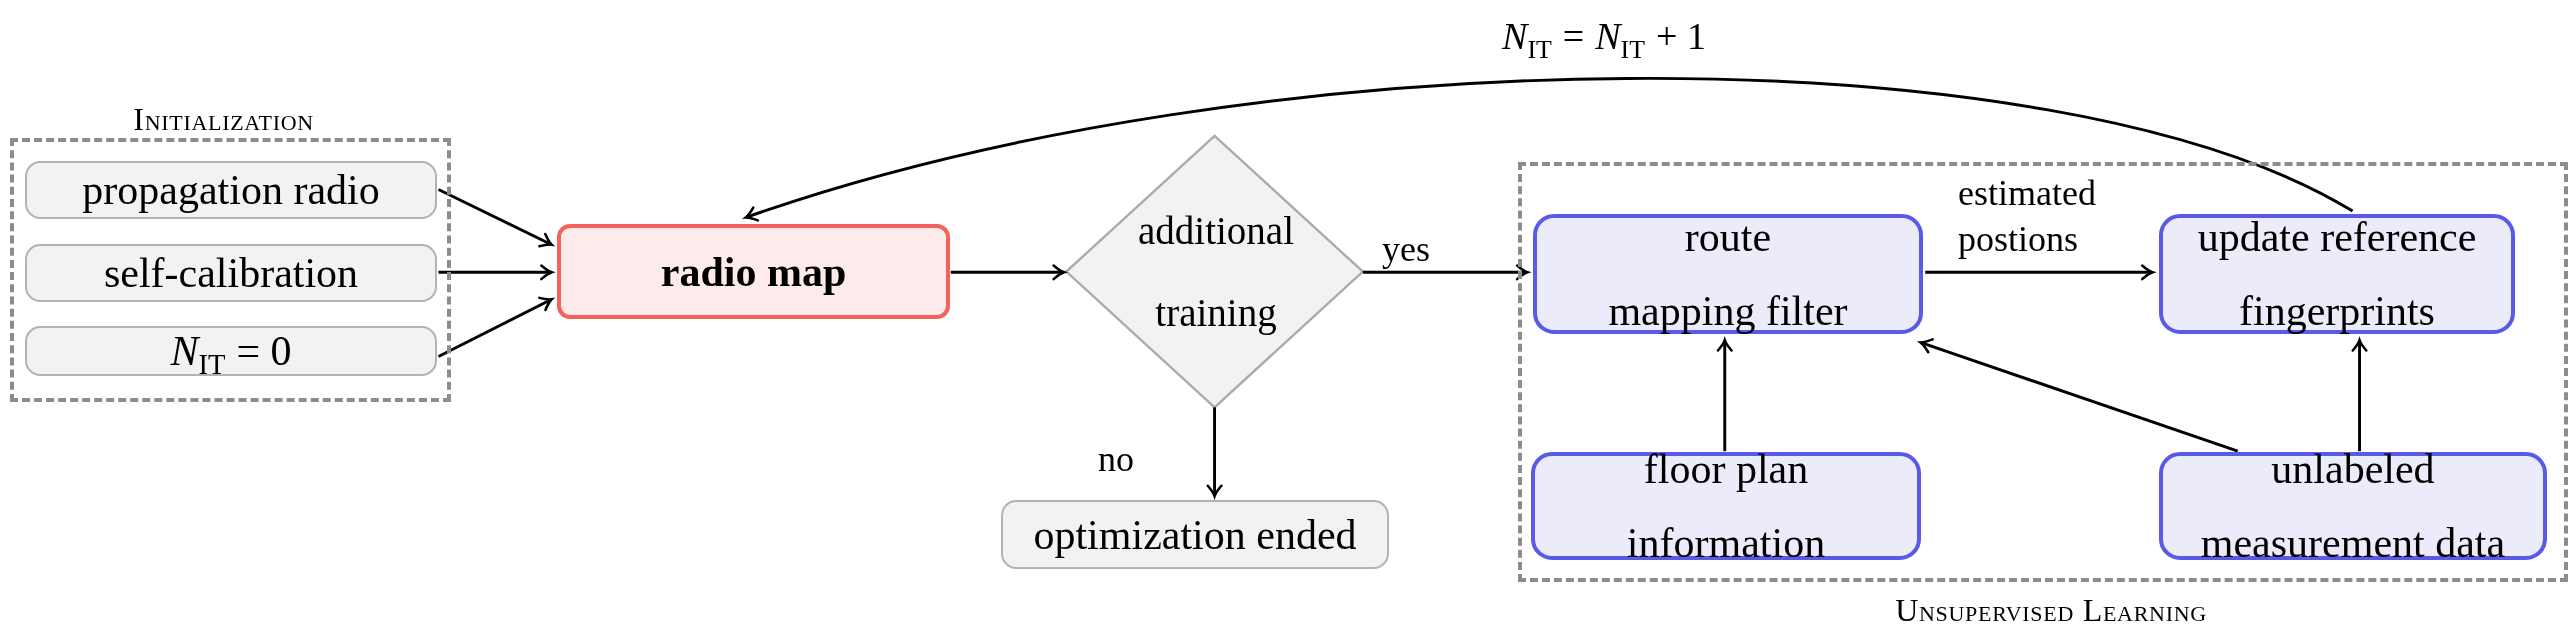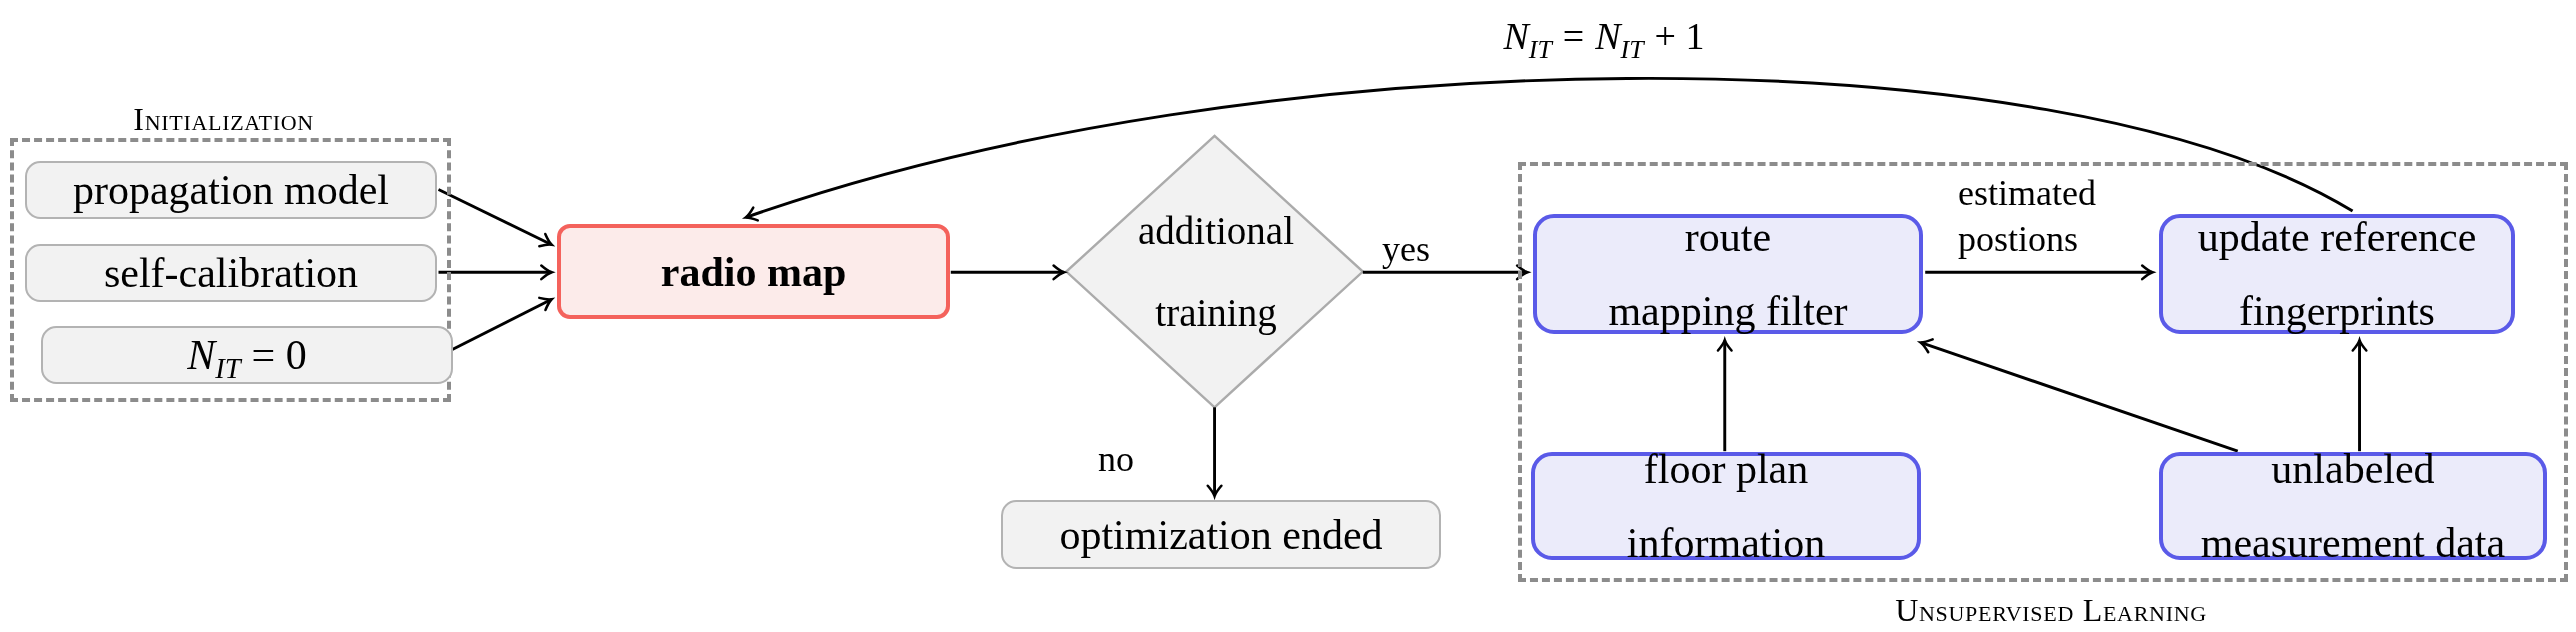--- a/index.html
+++ b/index.html
@@ -22,7 +22,7 @@
         text-align:center;letter-spacing:0.7px;}
   .edge-label{position:absolute;font-size:36px;line-height:46px;}
   .math i, .mi{font-style:italic;font-family:"Liberation Serif","DejaVu Serif",serif;}
-  sub.msub{font-style:italic;font-size:68%;line-height:0;}
+  sub.msub{font-size:68%;line-height:0;}
   .diamond-label{position:absolute;display:flex;flex-direction:column;align-items:center;
         justify-content:center;text-align:center;font-size:39px;line-height:53px;gap:29px;}
   .eqgap{display:inline-block;width:11px;}

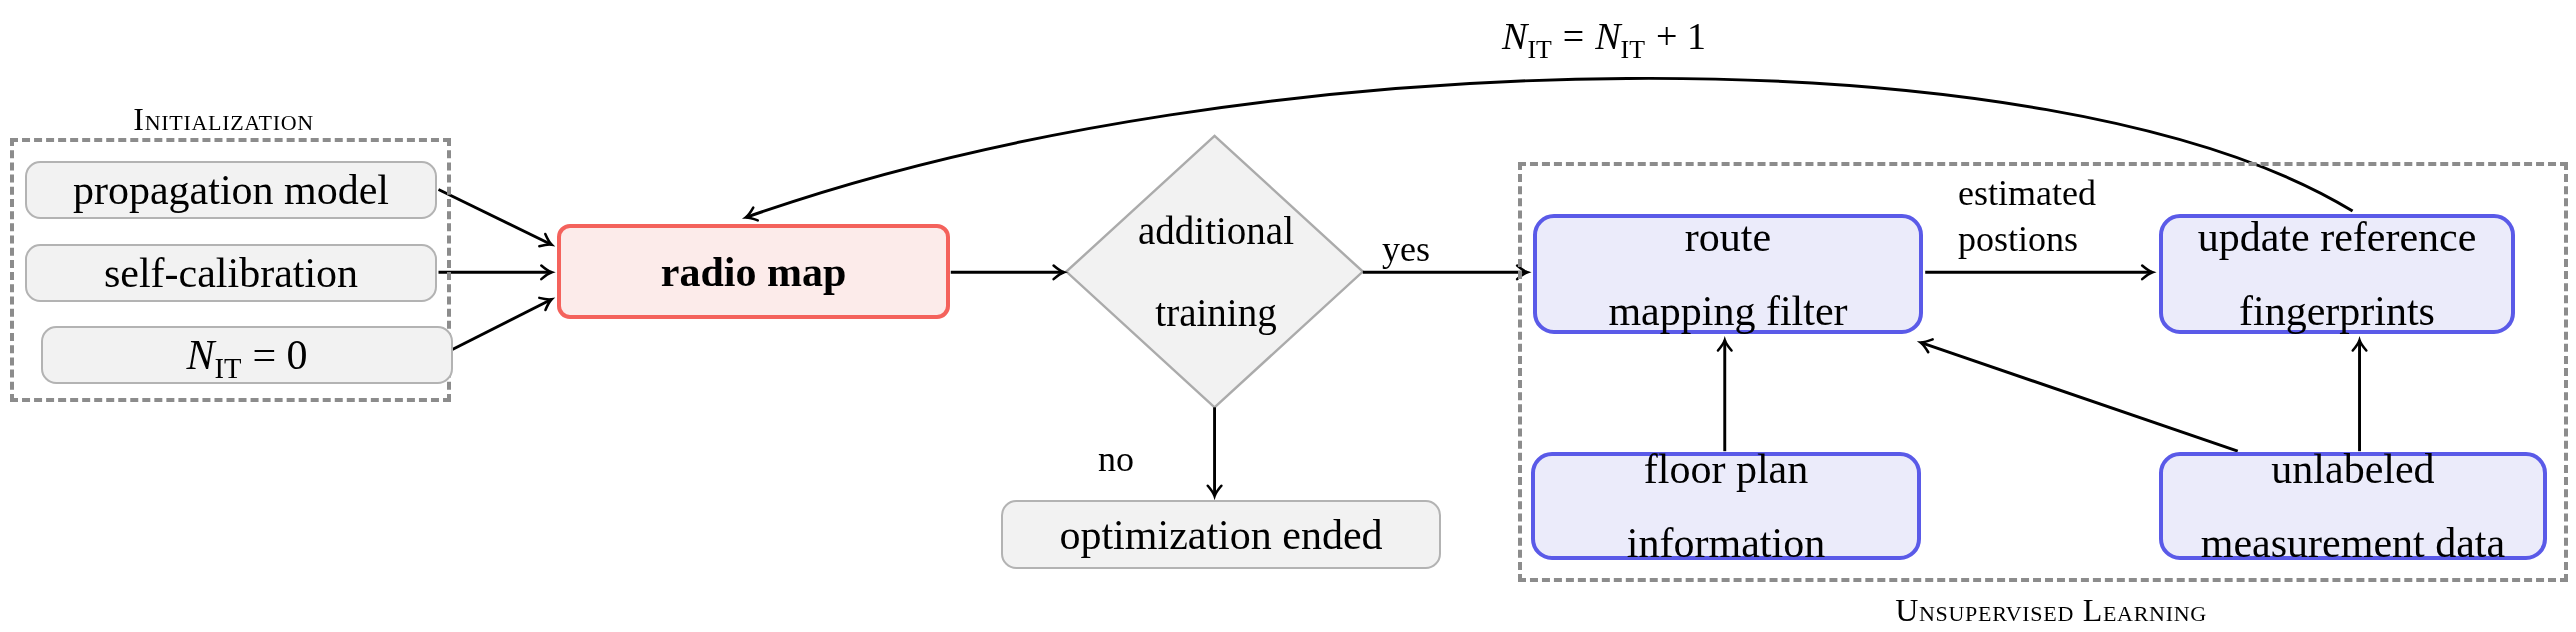--- a/index.html
+++ b/index.html
@@ -63,7 +63,7 @@
   <div class="group-label" style="left:1842px;top:587px;width:418px">Unsupervised Learning</div>
 
   <div class="node gray" style="left:25px;top:161px;width:412px;height:58px">
-    <span>propagation model</span>
+    <span>propagation radio</span>
   </div>
   <div class="node gray" style="left:25px;top:244px;width:412px;height:58px">
     <span>self-calibration</span>

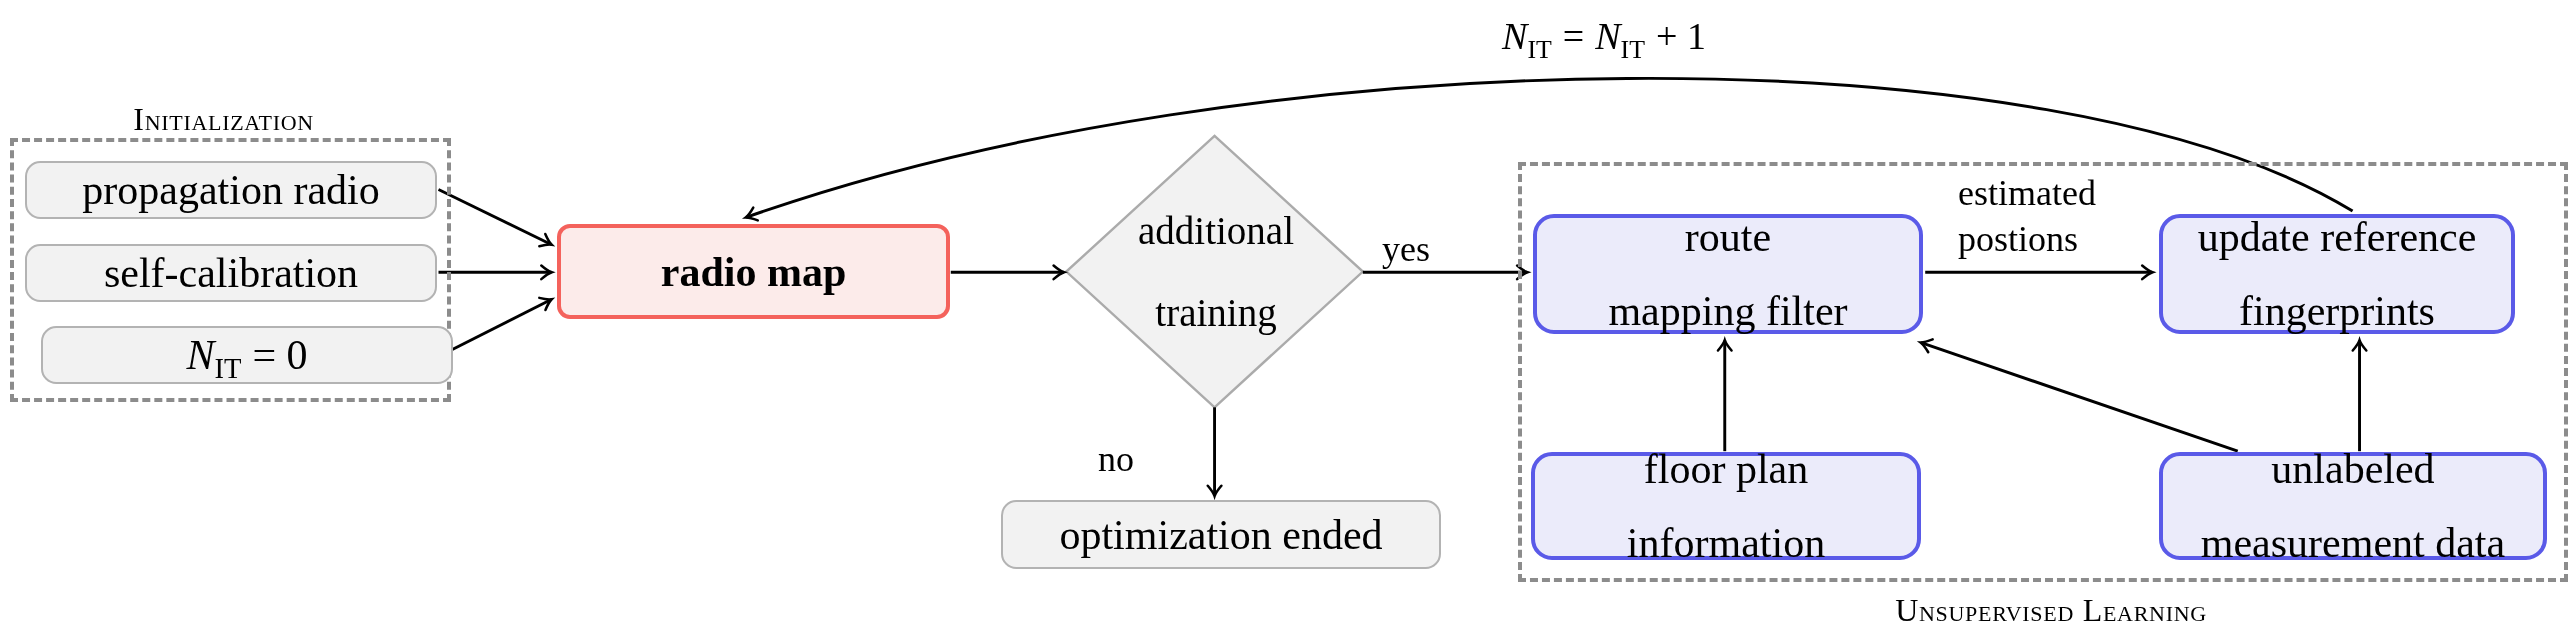--- a/index.html
+++ b/index.html
@@ -68,7 +68,7 @@
   <div class="node gray" style="left:25px;top:244px;width:412px;height:58px">
     <span>self-calibration</span>
   </div>
-  <div class="node gray math" style="left:41px;top:326px;width:412px;height:58px">
+  <div class="node gray math" style="left:25px;top:326px;width:412px;height:50px">
     <span>
       <span class="mi">N</span><sub class="msub">IT</sub><span class="eqgap"></span><span>= 0</span>
     </span>

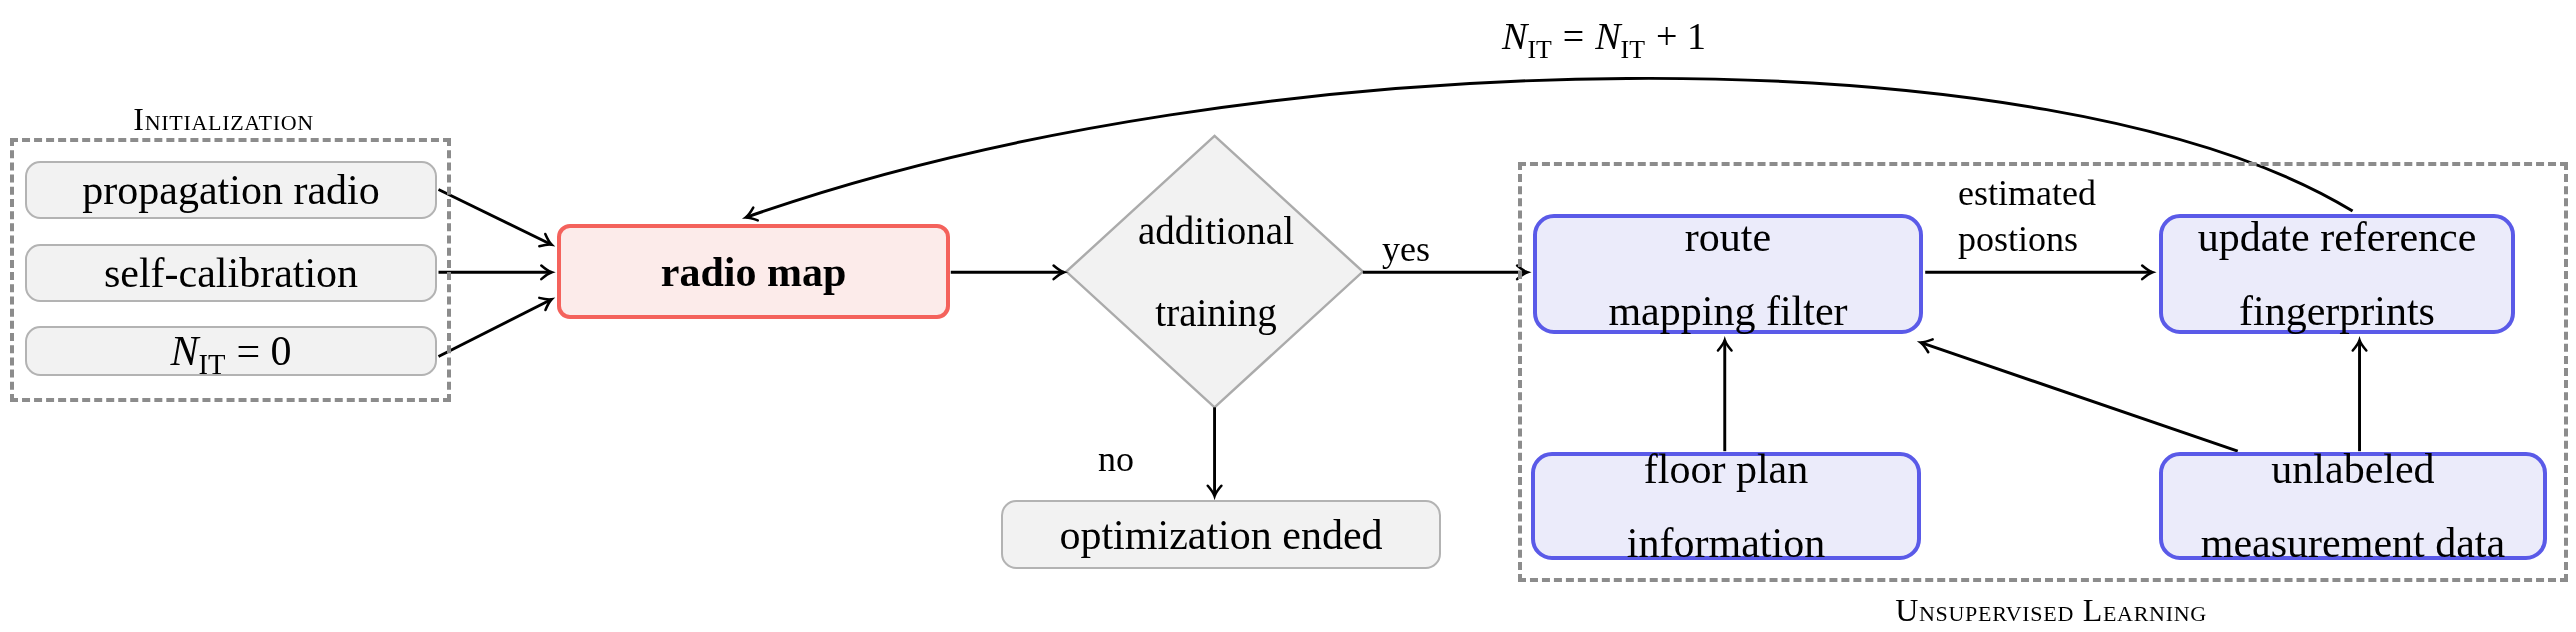--- a/index.html
+++ b/index.html
@@ -83,7 +83,7 @@
     <div>training</div>
   </div>
 
-  <div class="node gray" style="left:1001px;top:500px;width:440px;height:69px">
+  <div class="node gray" style="left:1001px;top:500px;width:388px;height:69px">
     <span>optimization ended</span>
   </div>
 

